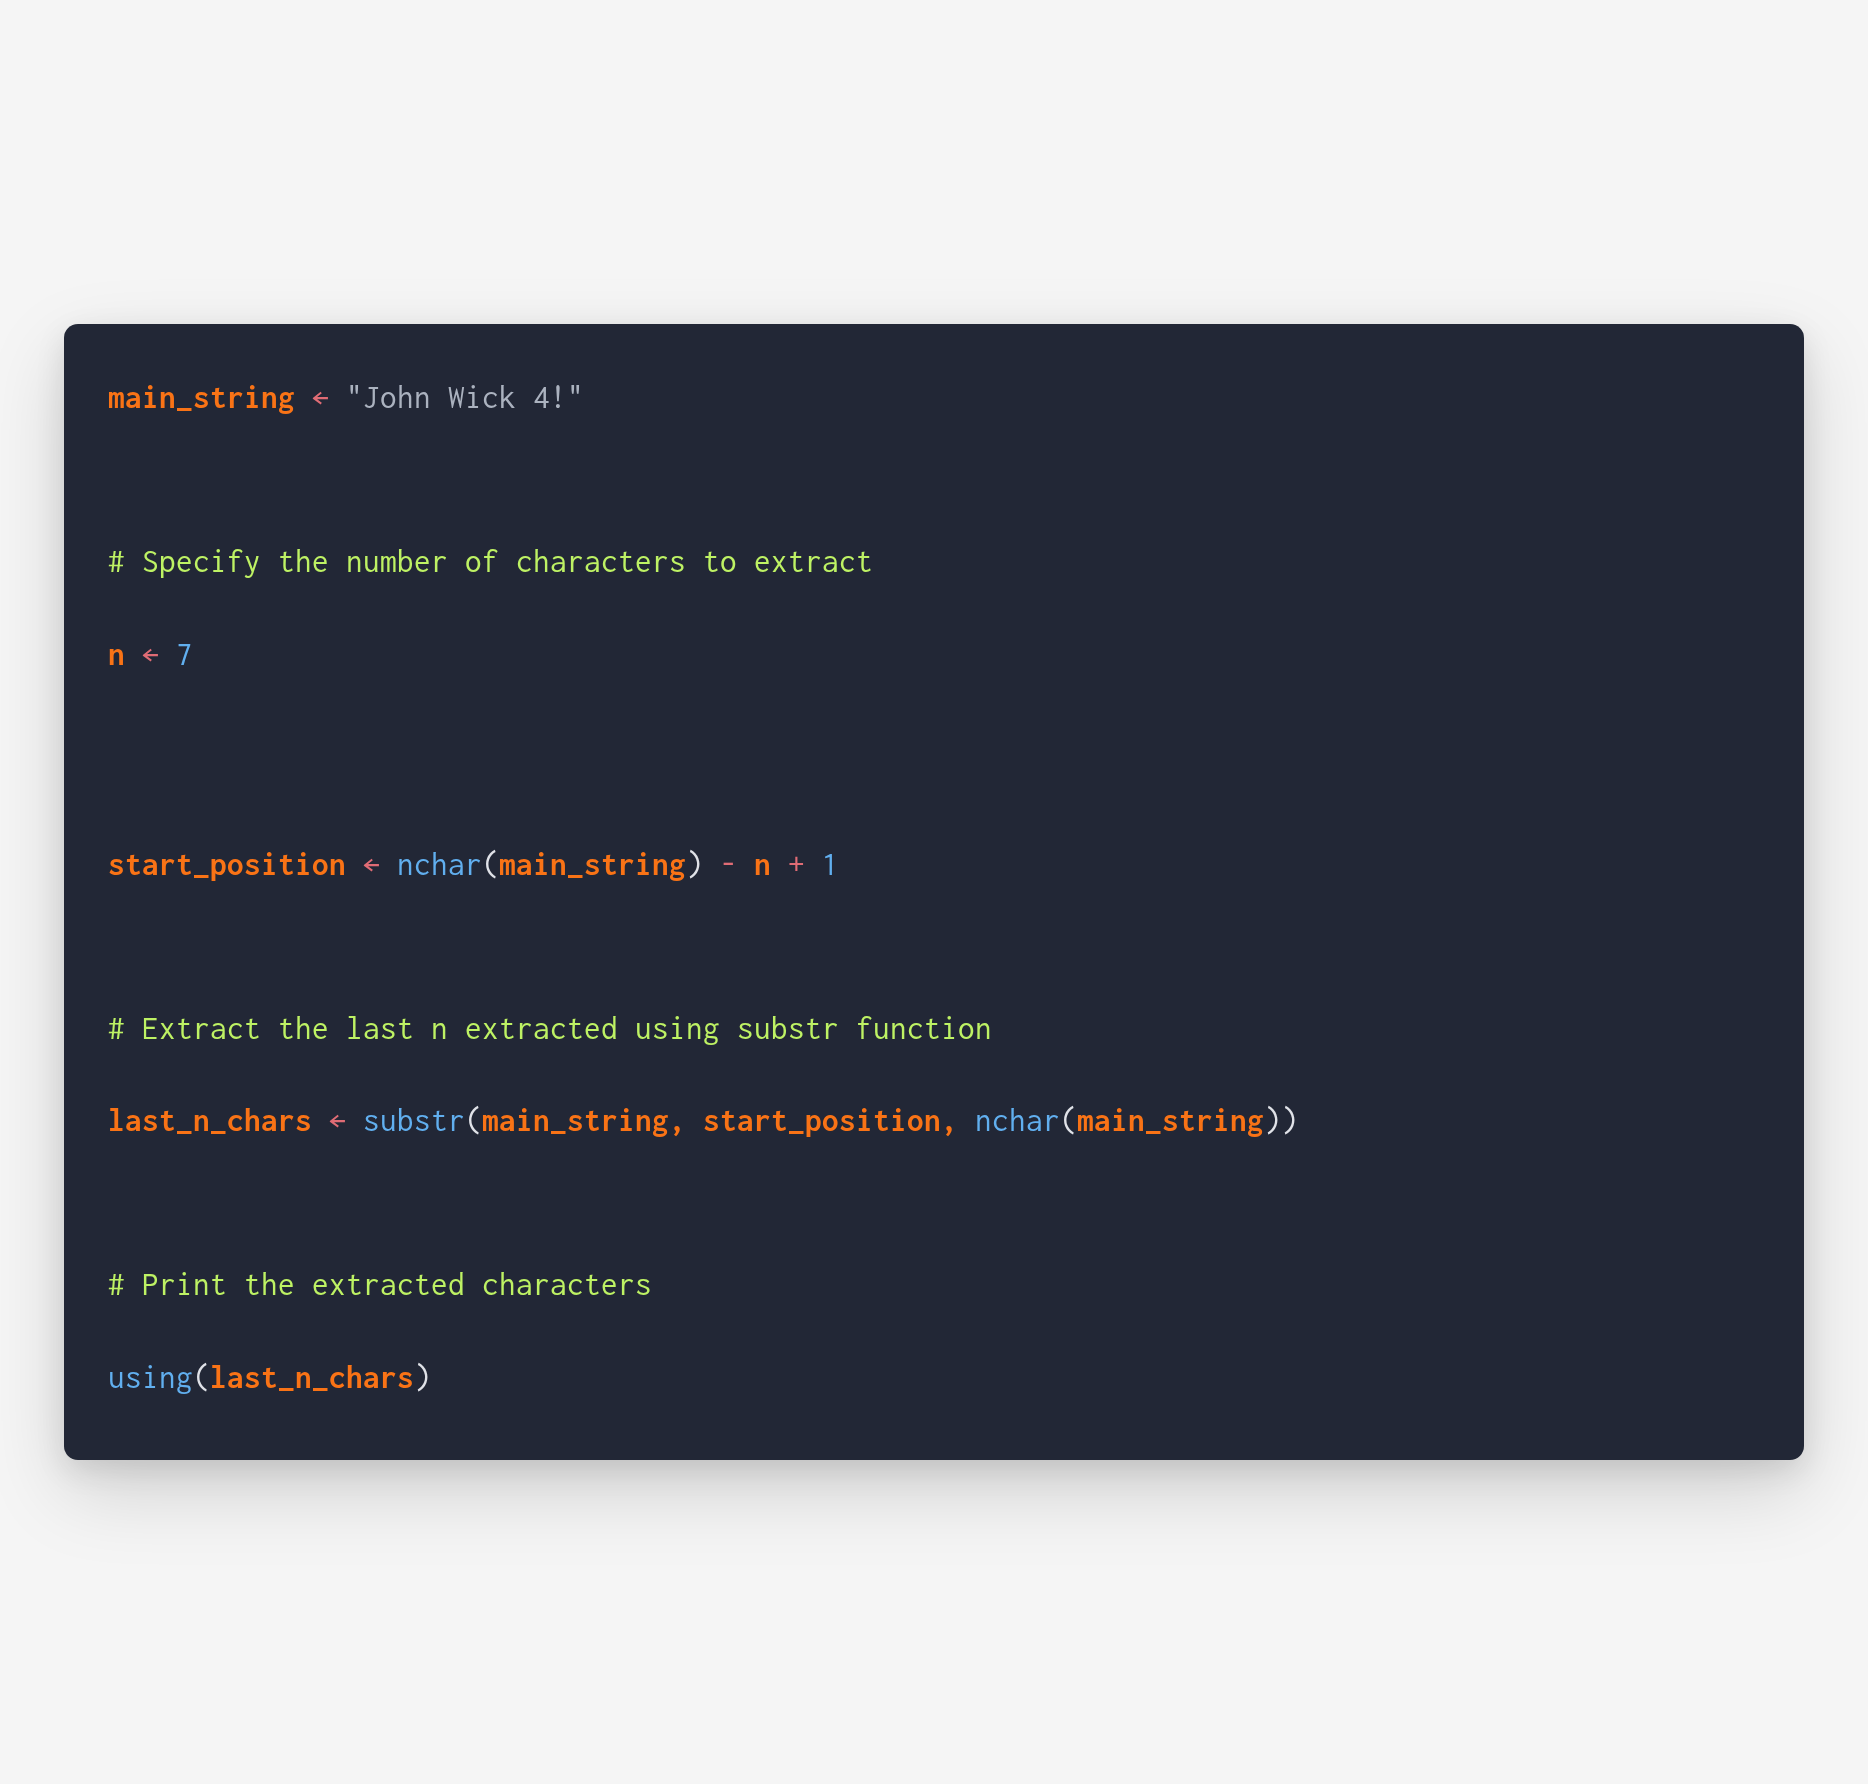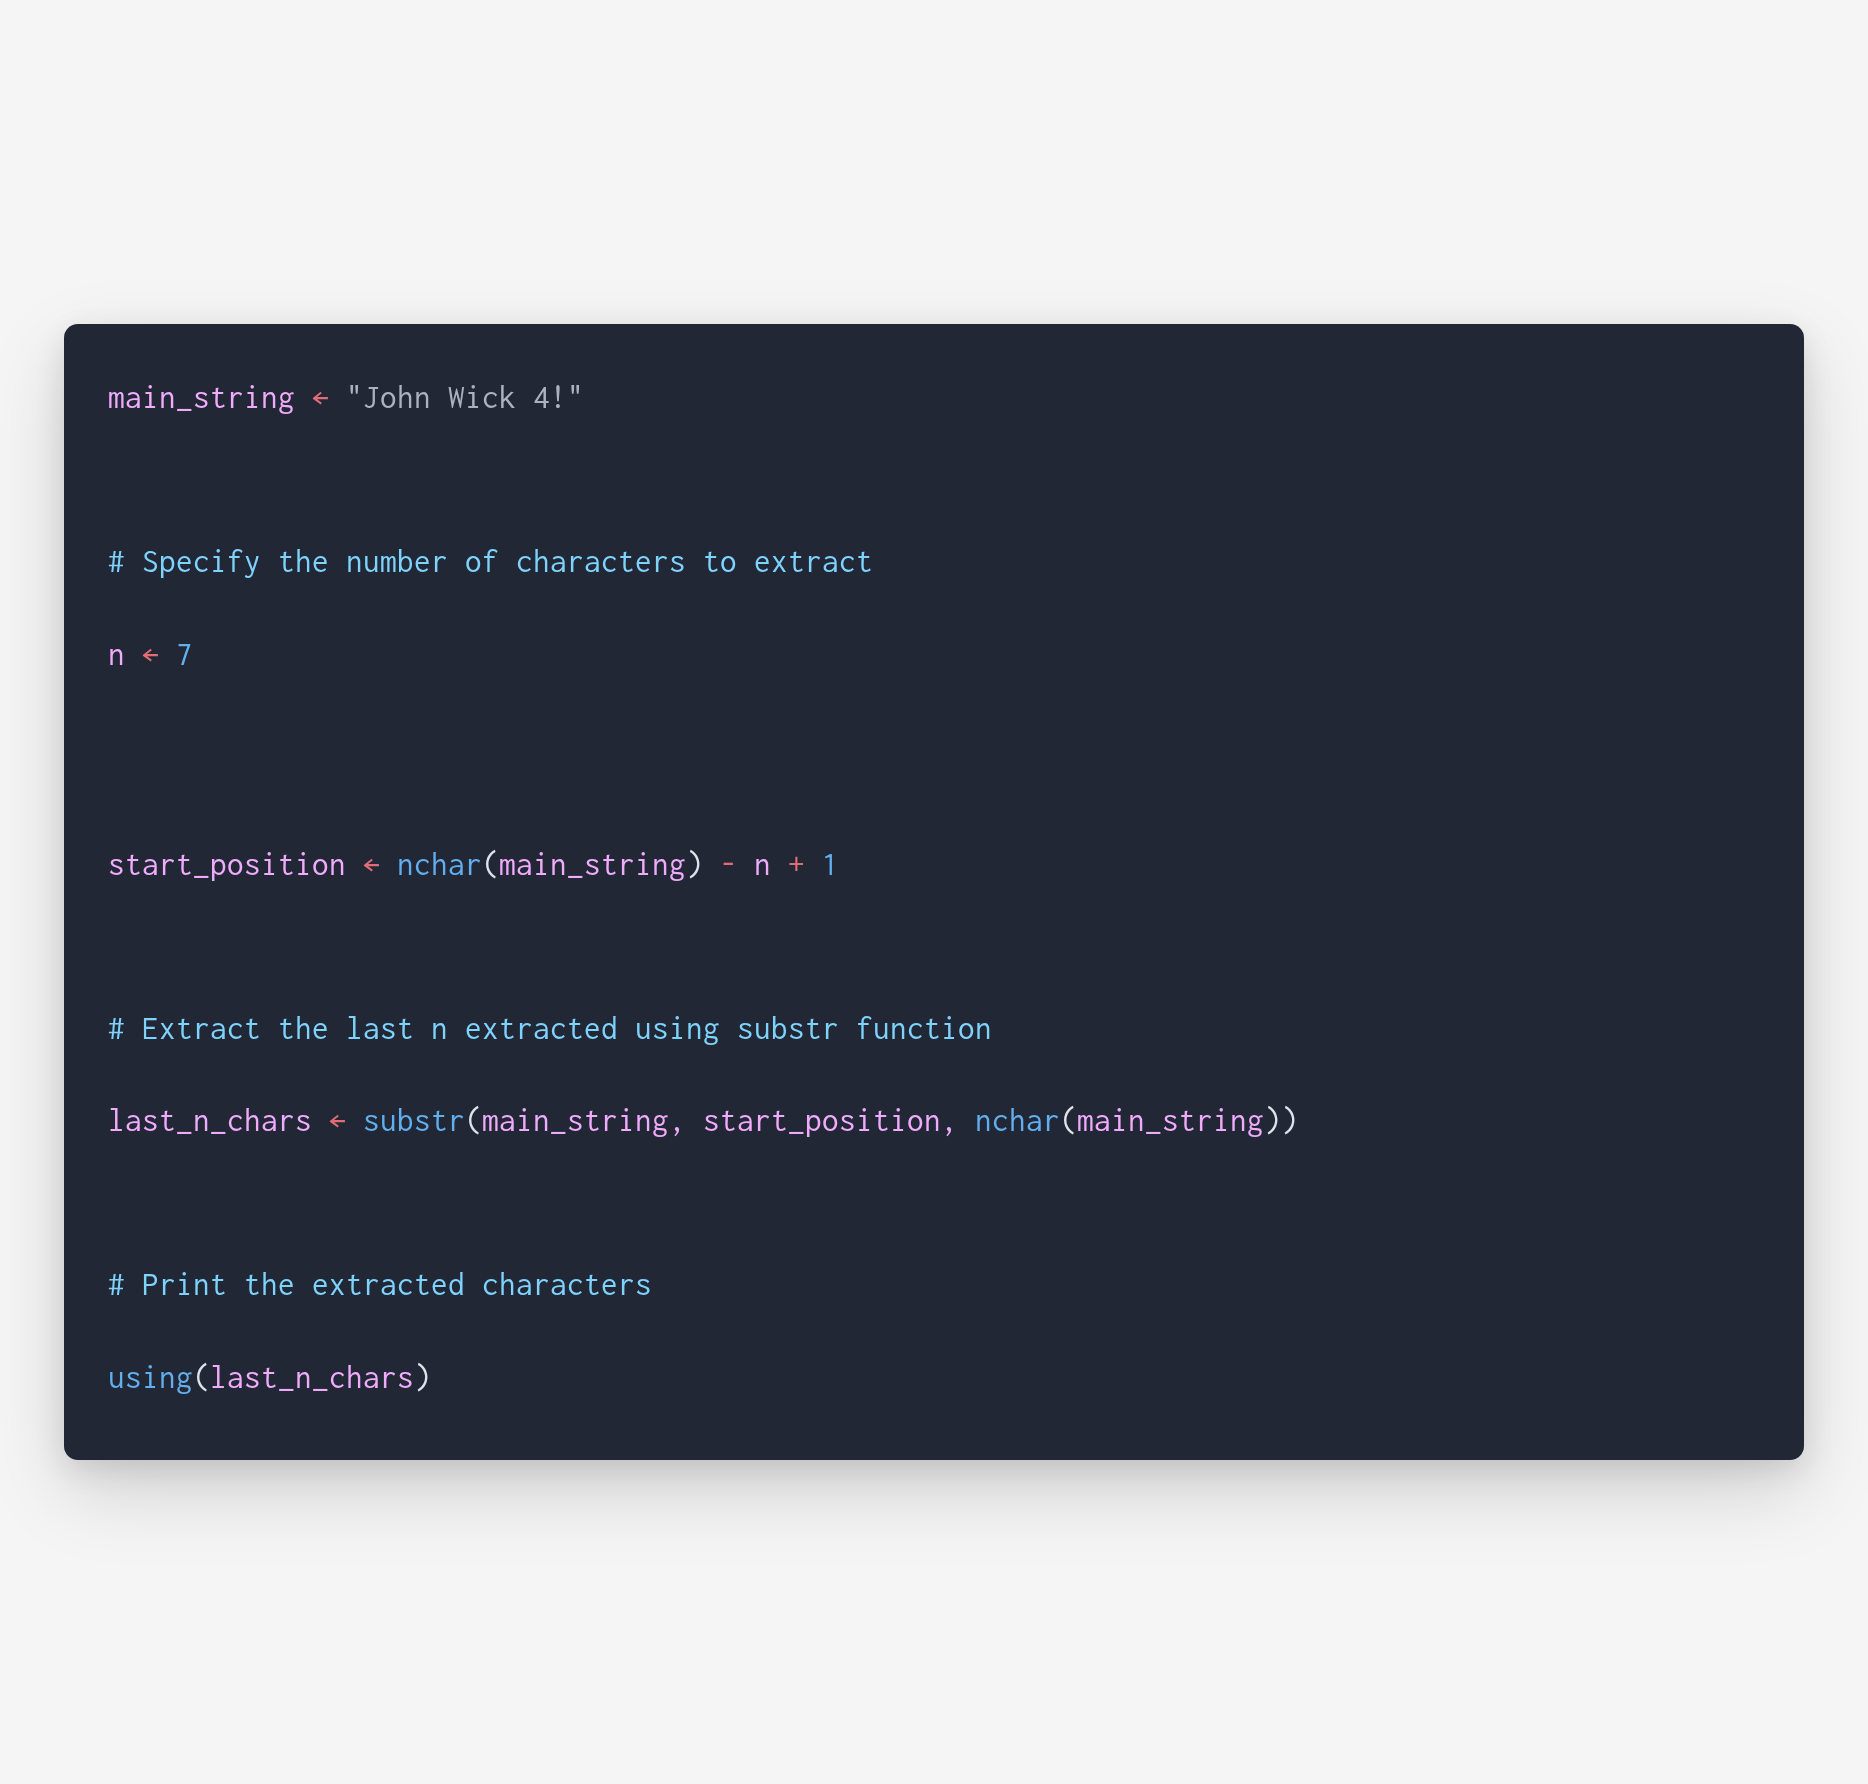--- a/index.html
+++ b/index.html
@@ -36,7 +36,7 @@
     .gap-large {
       height: 118px;
     }
-    .tok-default { color: #f0abfc; }
+    .tok-default { color: #f97316; font-weight: bold; }
     .tok-arrow { color: #e06c75; }
     .tok-string { color: #abb2bf; }
     .tok-comment { color: #7dd3fc; text-align: center; }

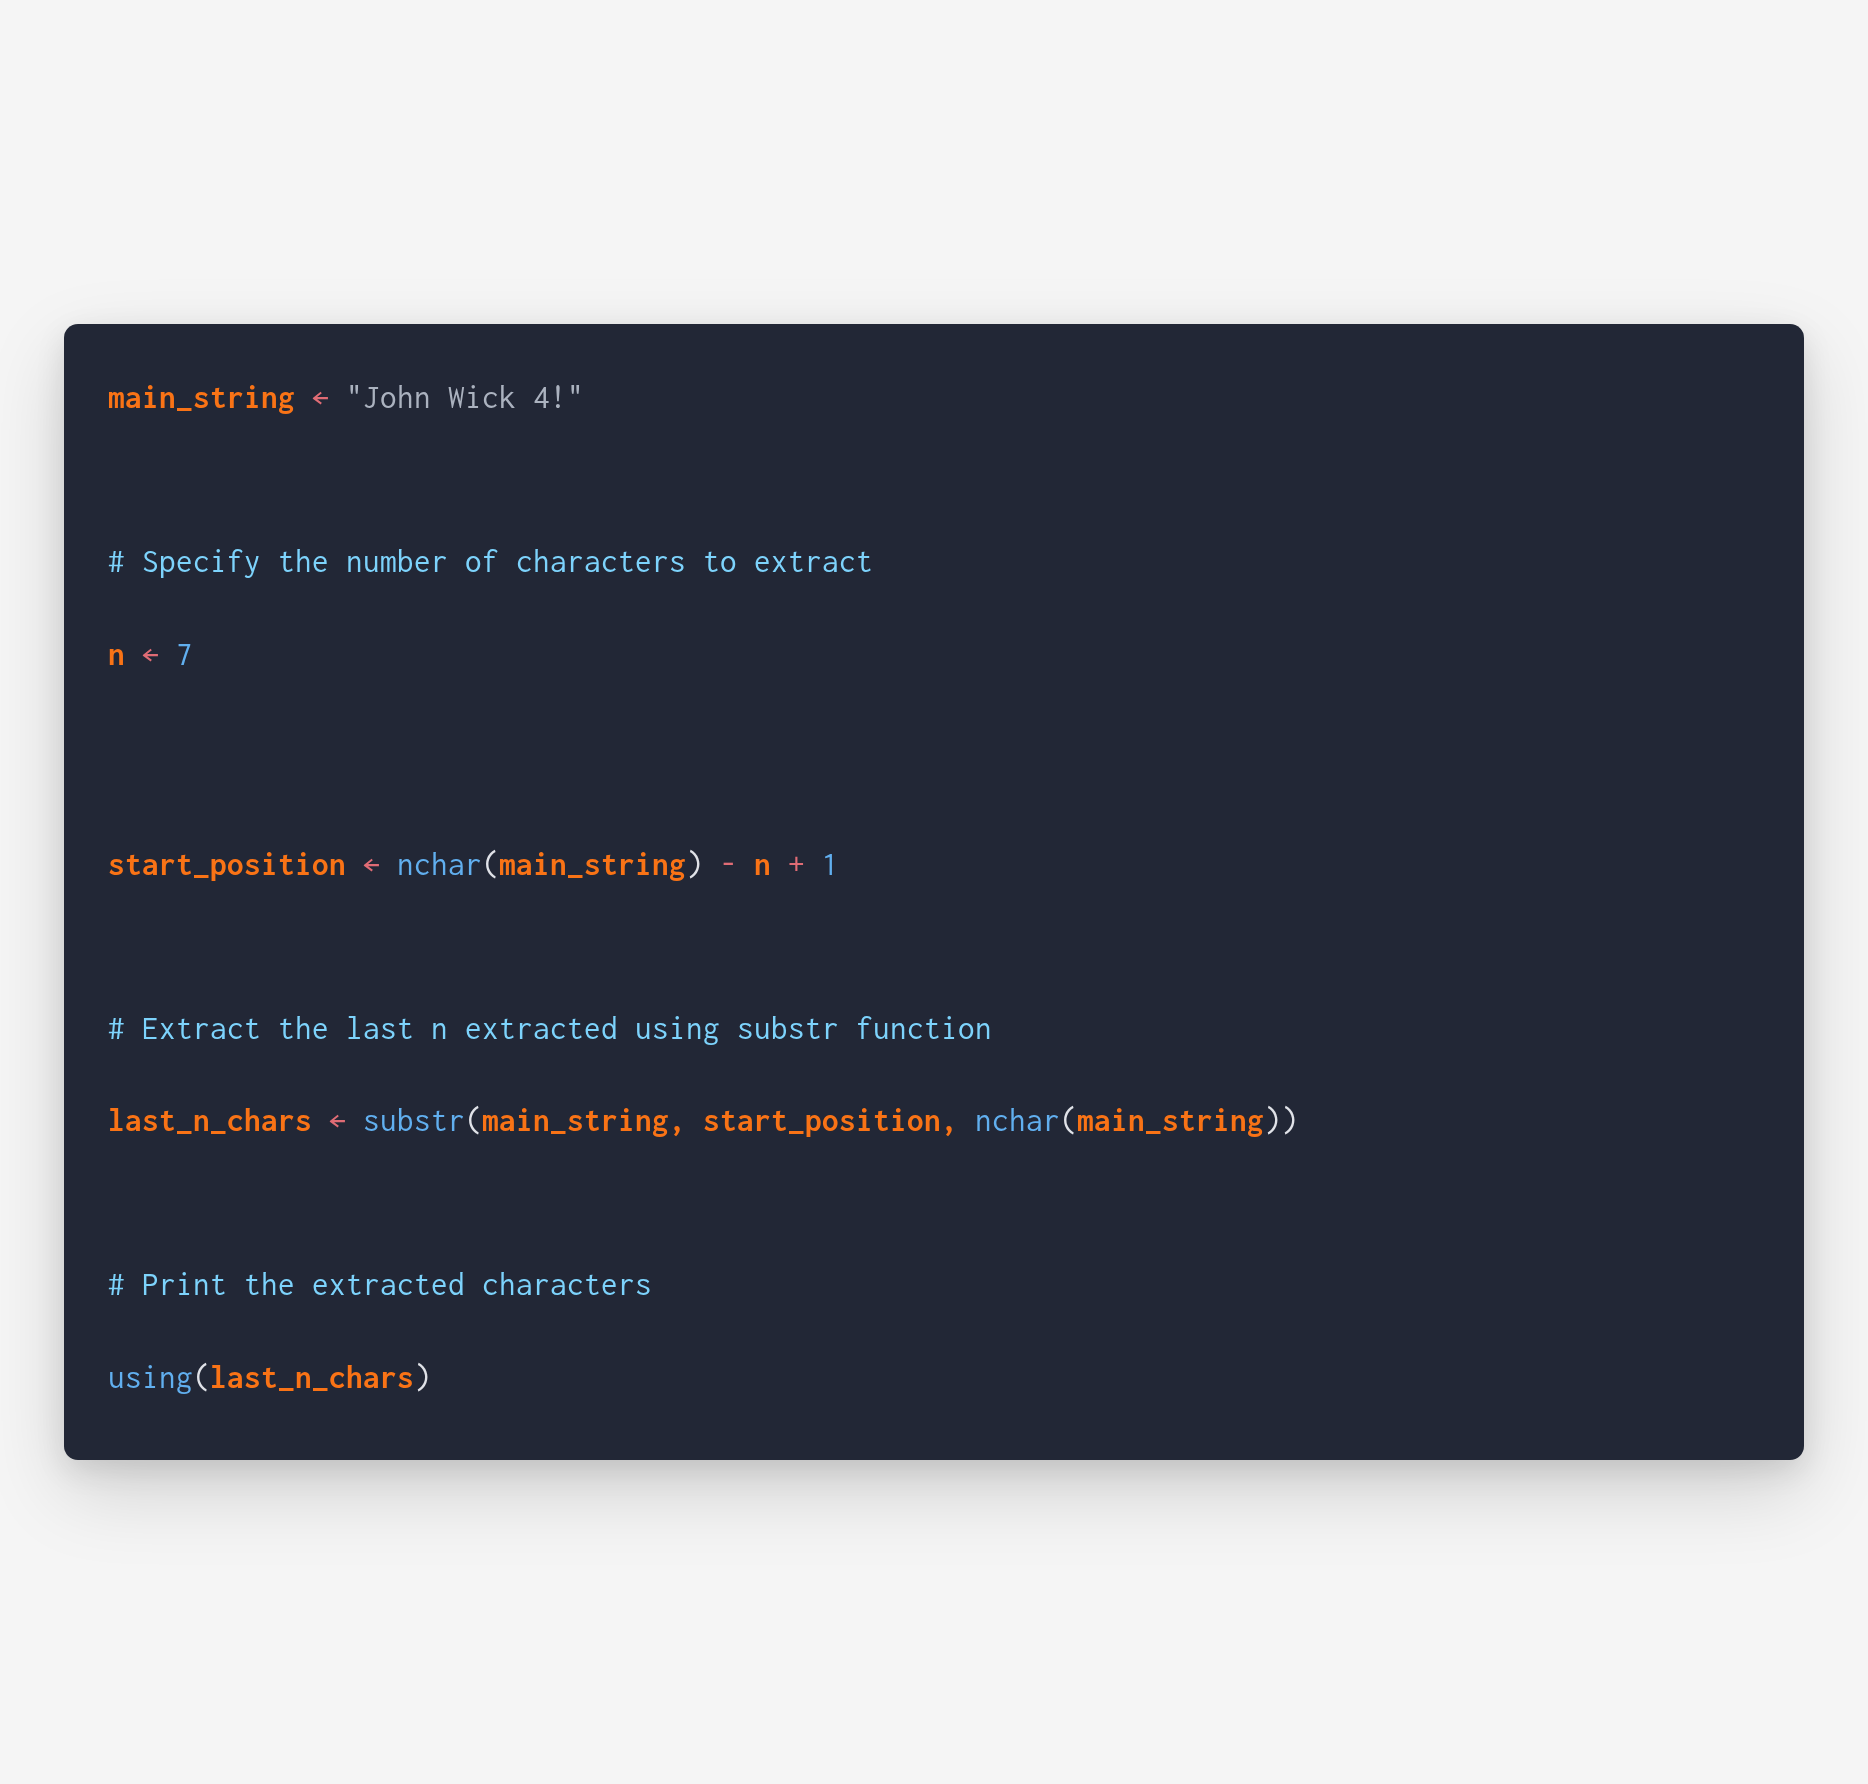--- a/index.html
+++ b/index.html
@@ -39,7 +39,7 @@
     .tok-default { color: #f97316; font-weight: bold; }
     .tok-arrow { color: #e06c75; }
     .tok-string { color: #abb2bf; }
-    .tok-comment { color: #7dd3fc; text-align: center; }
+    .tok-comment { color: #bef264; text-align: center; }
     .tok-number { color: #61afef; }
     .tok-func { color: #61afef; }
     .tok-operator { color: #e06c75; }

